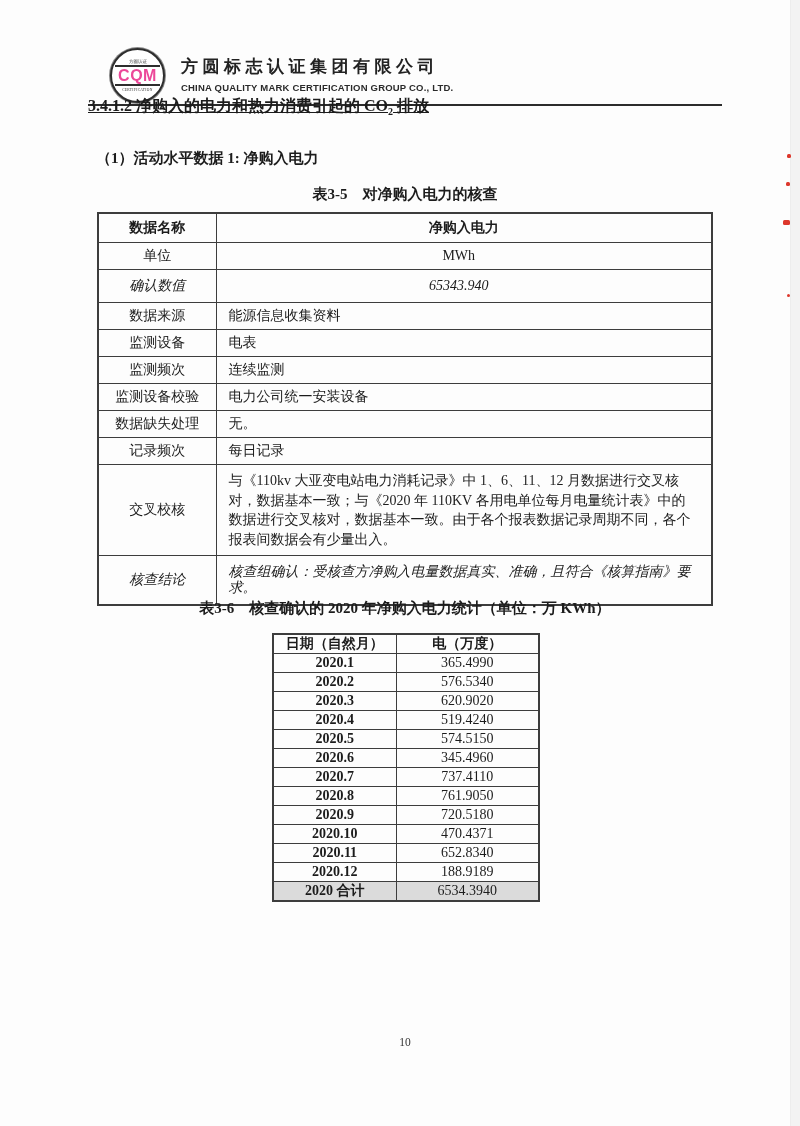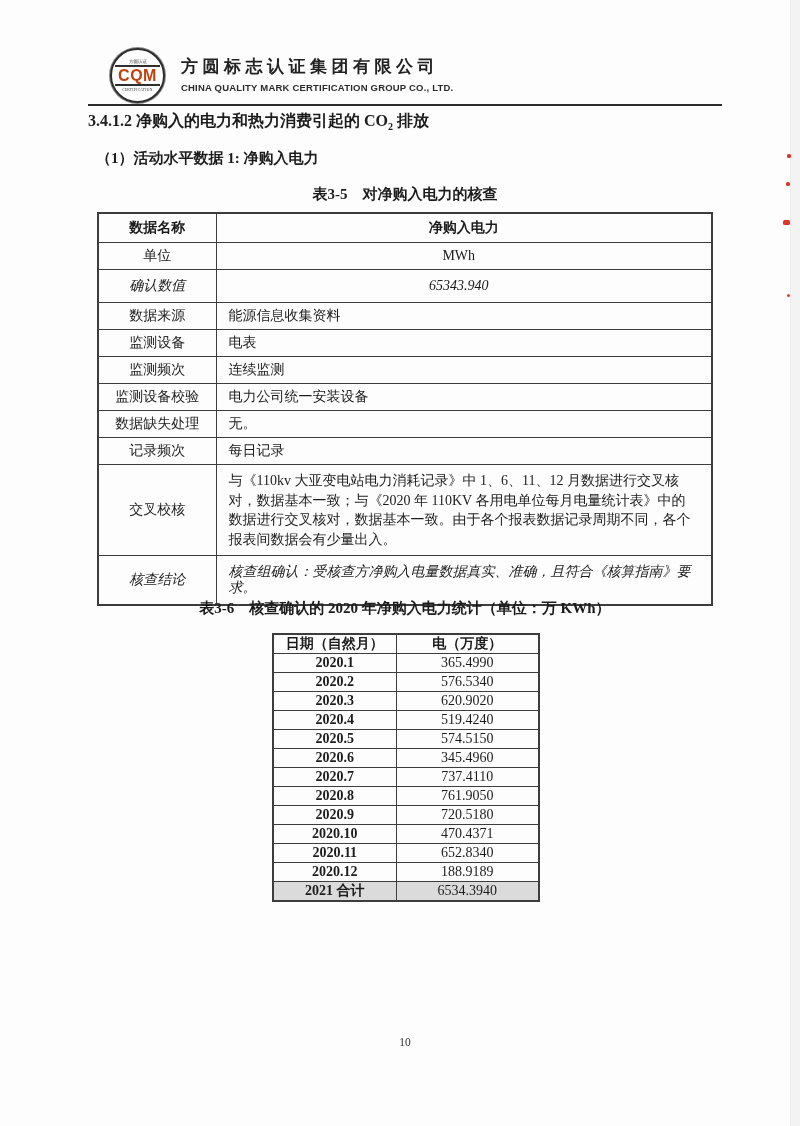--- a/index.html
+++ b/index.html
@@ -23,7 +23,7 @@
   .logo-arc-top { font-size:6px; line-height:6px; transform:scale(.75); color:#2e2e2e; white-space:nowrap; }
   .logo-cqm {
     font-family:"Liberation Sans","DejaVu Sans",sans-serif;
-    font-weight:bold; font-size:16px; line-height:17px; letter-spacing:.5px; color:#c2410c;
+    font-weight:bold; font-size:16px; line-height:17px; letter-spacing:.5px; color:#ec4899;
     border-top:2px solid #2e2e2e; border-bottom:2px solid #2e2e2e; padding:0 3px; margin:1px 0;
   }
   .logo-arc-bottom { font-size:6px; line-height:6px; transform:scale(.6); color:#2e2e2e; letter-spacing:.5px; white-space:nowrap; }

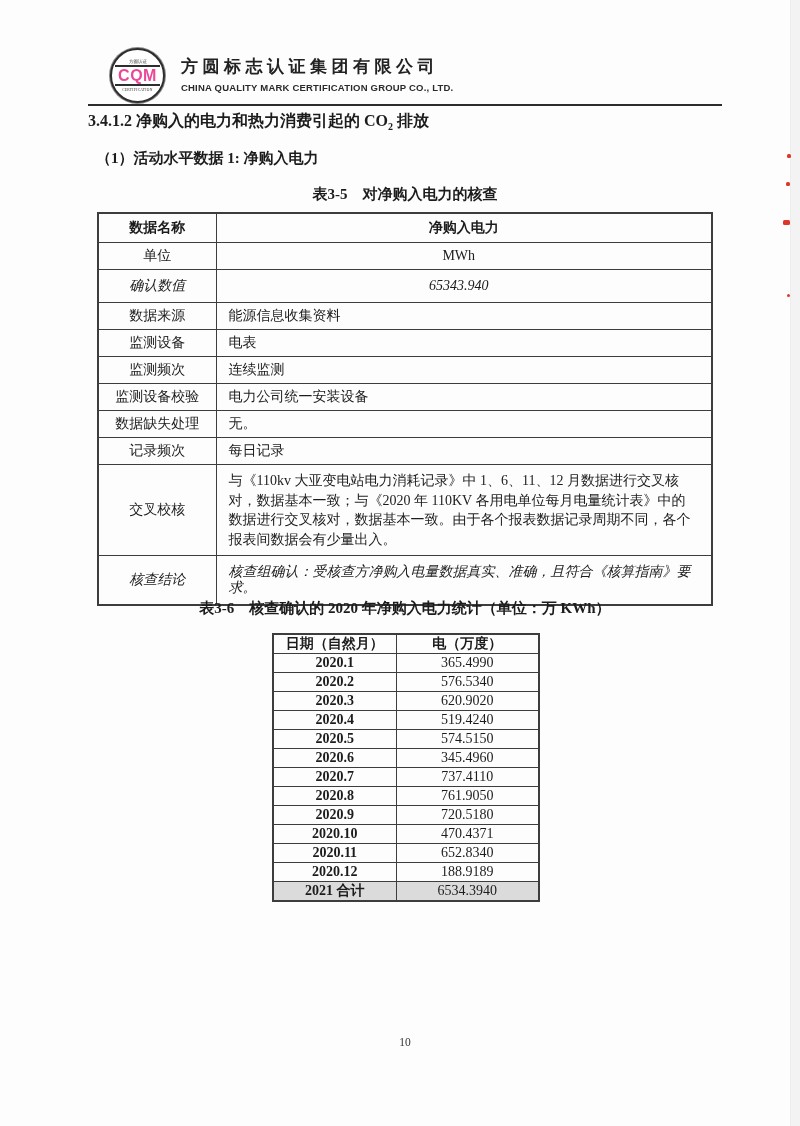--- a/index.html
+++ b/index.html
@@ -36,7 +36,7 @@
   .header-rule { position:absolute; top:104px; left:88px; width:634px; height:2px; background:#2c2c2c; }
 
   
-  .section-heading { position:absolute; top:111px; left:88px; font-size:16px; font-weight:bold; white-space:nowrap; }
+  .section-heading { position:absolute; top:96px; left:88px; font-size:16px; font-weight:bold; white-space:nowrap;text-decoration:underline; }
   .section-heading sub { font-size:10px; font-weight:bold; }
   .subsection-heading { position:absolute; top:149px; left:96px; font-size:15px; font-weight:bold; white-space:nowrap; }
   .table-caption { position:absolute; left:88px; width:634px; text-align:center; font-size:15px; font-weight:bold; white-space:nowrap; }

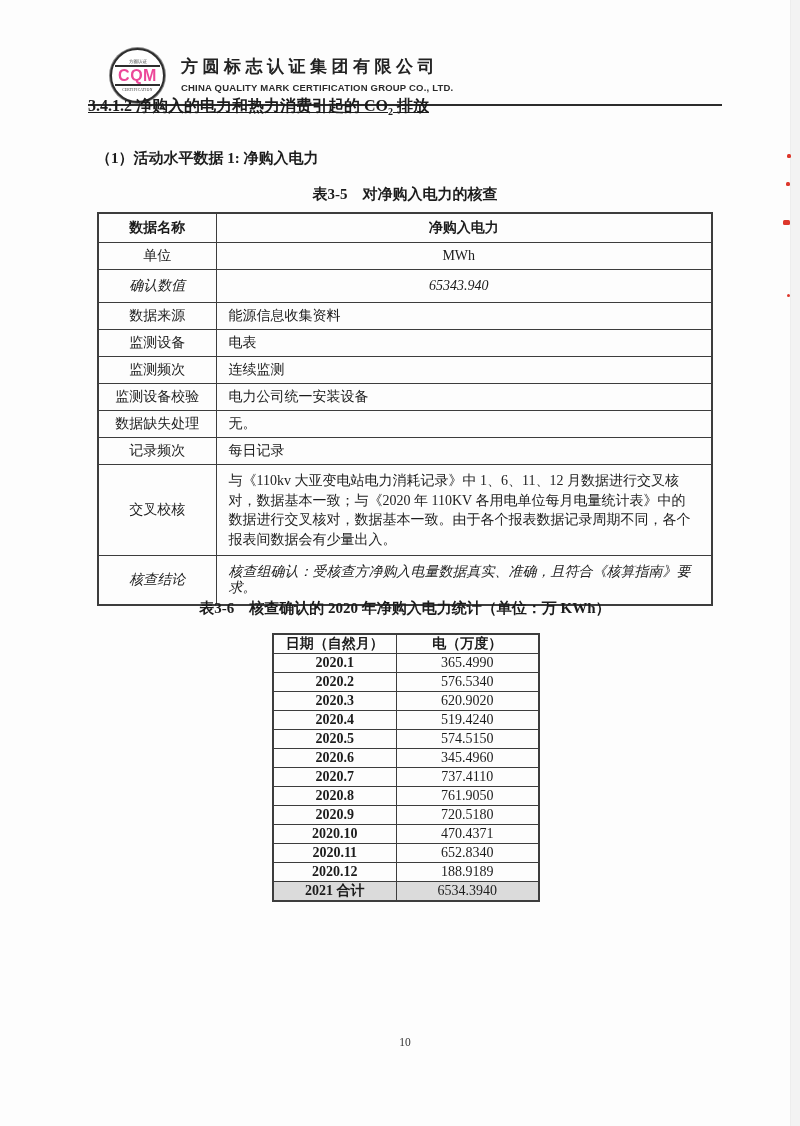--- a/index.html
+++ b/index.html
@@ -217,7 +217,7 @@
           <td class="num-cell">188.9189</td>
         </tr>
         <tr class="total-row">
-          <td class="date-cell">2021 合计</td>
+          <td class="date-cell">2020 合计</td>
           <td class="num-cell">6534.3940</td>
         </tr>
       </tbody>

